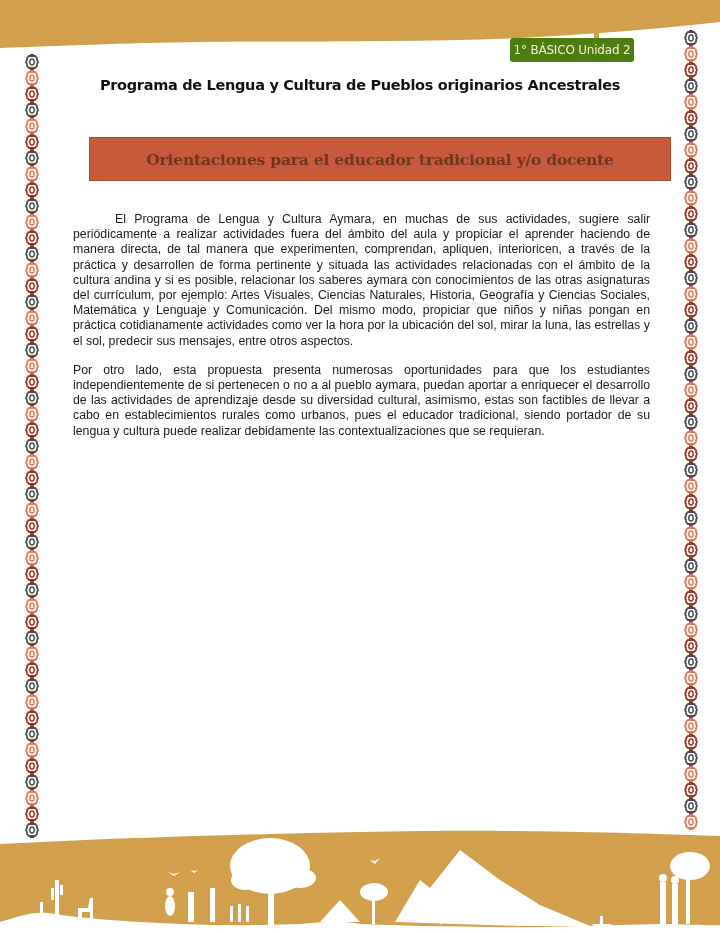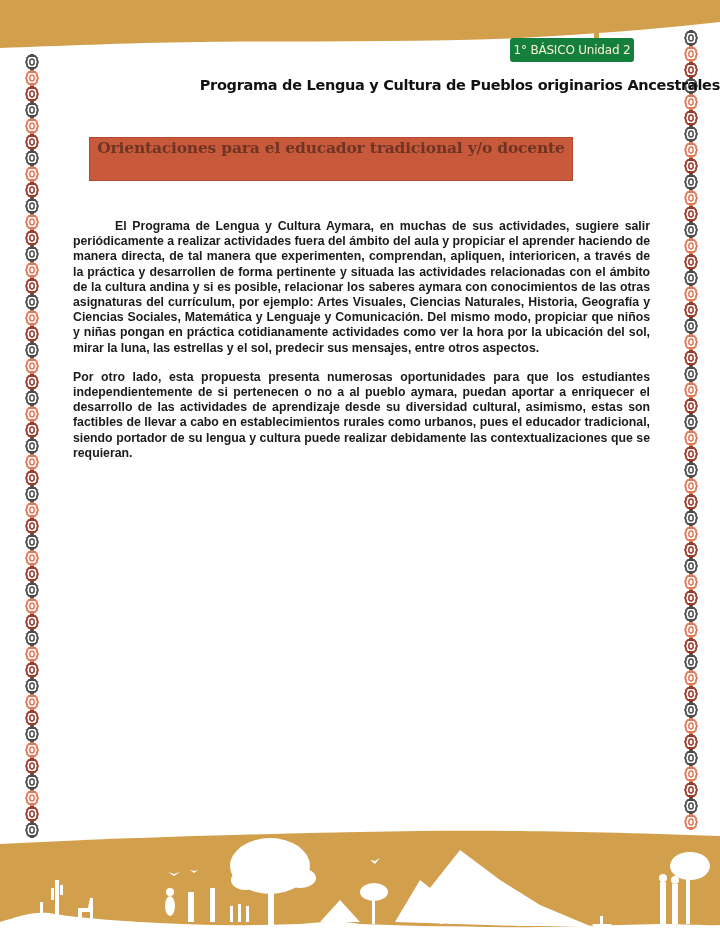--- a/index.html
+++ b/index.html
@@ -12,7 +12,7 @@
     .unit-tab-stem { position: absolute; left: 594px; top: 28px; width: 5px; height: 14px; background: #d2a04c; }
     .unit-tab {
       position: absolute; left: 510px; top: 38px; width: 124px; height: 24px;
-      background: #15803d; border-radius: 3px;
+      background: #4d7c0f; border-radius: 3px;
       color: #fbf0da; font-size: 12px; line-height: 24px; text-align: center;
       font-family: "DejaVu Sans", sans-serif; letter-spacing: -0.2px;
     }

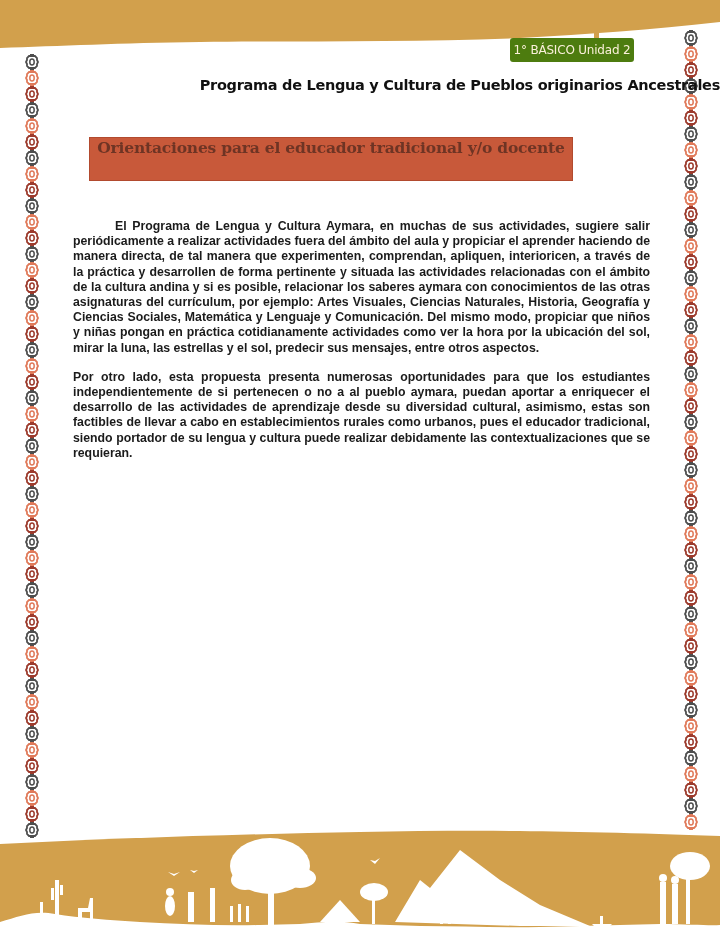--- a/index.html
+++ b/index.html
@@ -21,7 +21,7 @@
     .border-right { left: 683px; top: 30px; }
     .motif { width: 16px; height: 16px; display: block; }
     .title {
-      position: absolute; left: 0; width: 720px; top: 75px; text-align: right;
+      position: absolute; left: 0; width: 720px; top: 75px; text-align: center;
       font-family: "DejaVu Sans", sans-serif; font-weight: bold; font-size: 14.5px; color: #111;
       line-height: 21px; letter-spacing: -0.3px;
     }

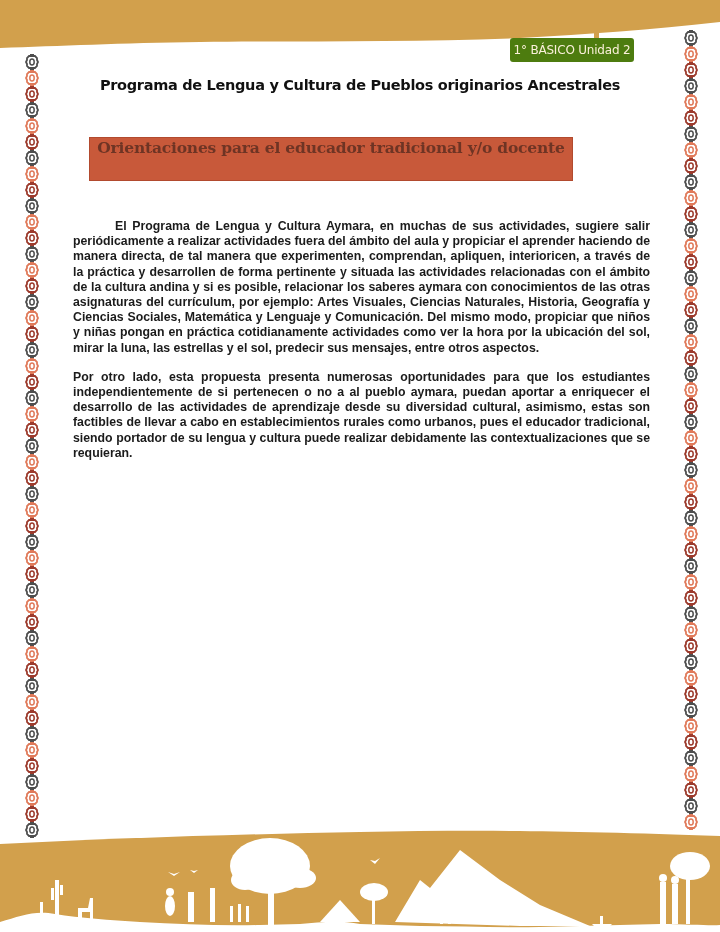--- a/index.html
+++ b/index.html
@@ -26,9 +26,9 @@
       line-height: 21px; letter-spacing: -0.3px;
     }
     .section-bar {
-      position: absolute; left: 89px; top: 137px; width: 484px; height: 44px;
+      position: absolute; left: 89px; top: 137px; width: 582px; height: 44px;
       background: #c8593a; border: 1px solid #b24a2e; box-sizing: border-box;
-      display: flex; justify-content: center;
+      display: flex; align-items: center; justify-content: center;
     }
     .section-bar span {
       font-family: "DejaVu Serif", serif; font-weight: bold; font-size: 15.5px; color: #6e3424;

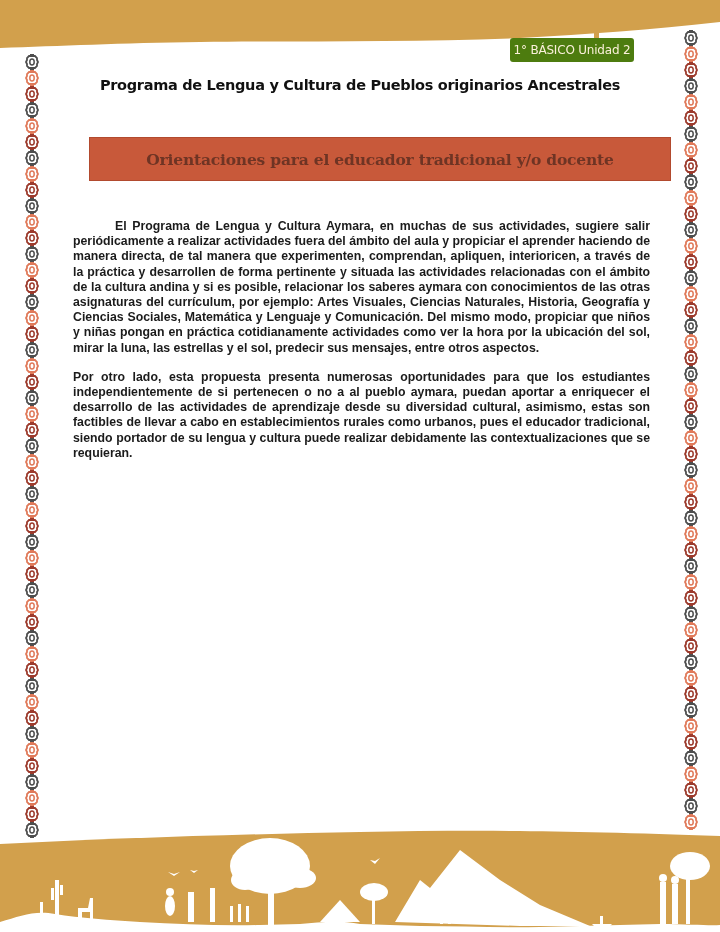--- a/index.html
+++ b/index.html
@@ -39,7 +39,7 @@
       font-family: "Liberation Sans", sans-serif; font-size: 12.3px; line-height: 15.2px;
       color: #1b1b1b; text-align: justify;
     }
-    .body-text p { margin: 11px 0 14px 0; font-weight: bold; }
+    .body-text p { margin: 4px 0 14px 0; }
     .body-text p.indent { text-indent: 42px; }
     .bottom-scene { position: absolute; left: 0; top: 830px; width: 720px; height: 102px; }
   </style>

